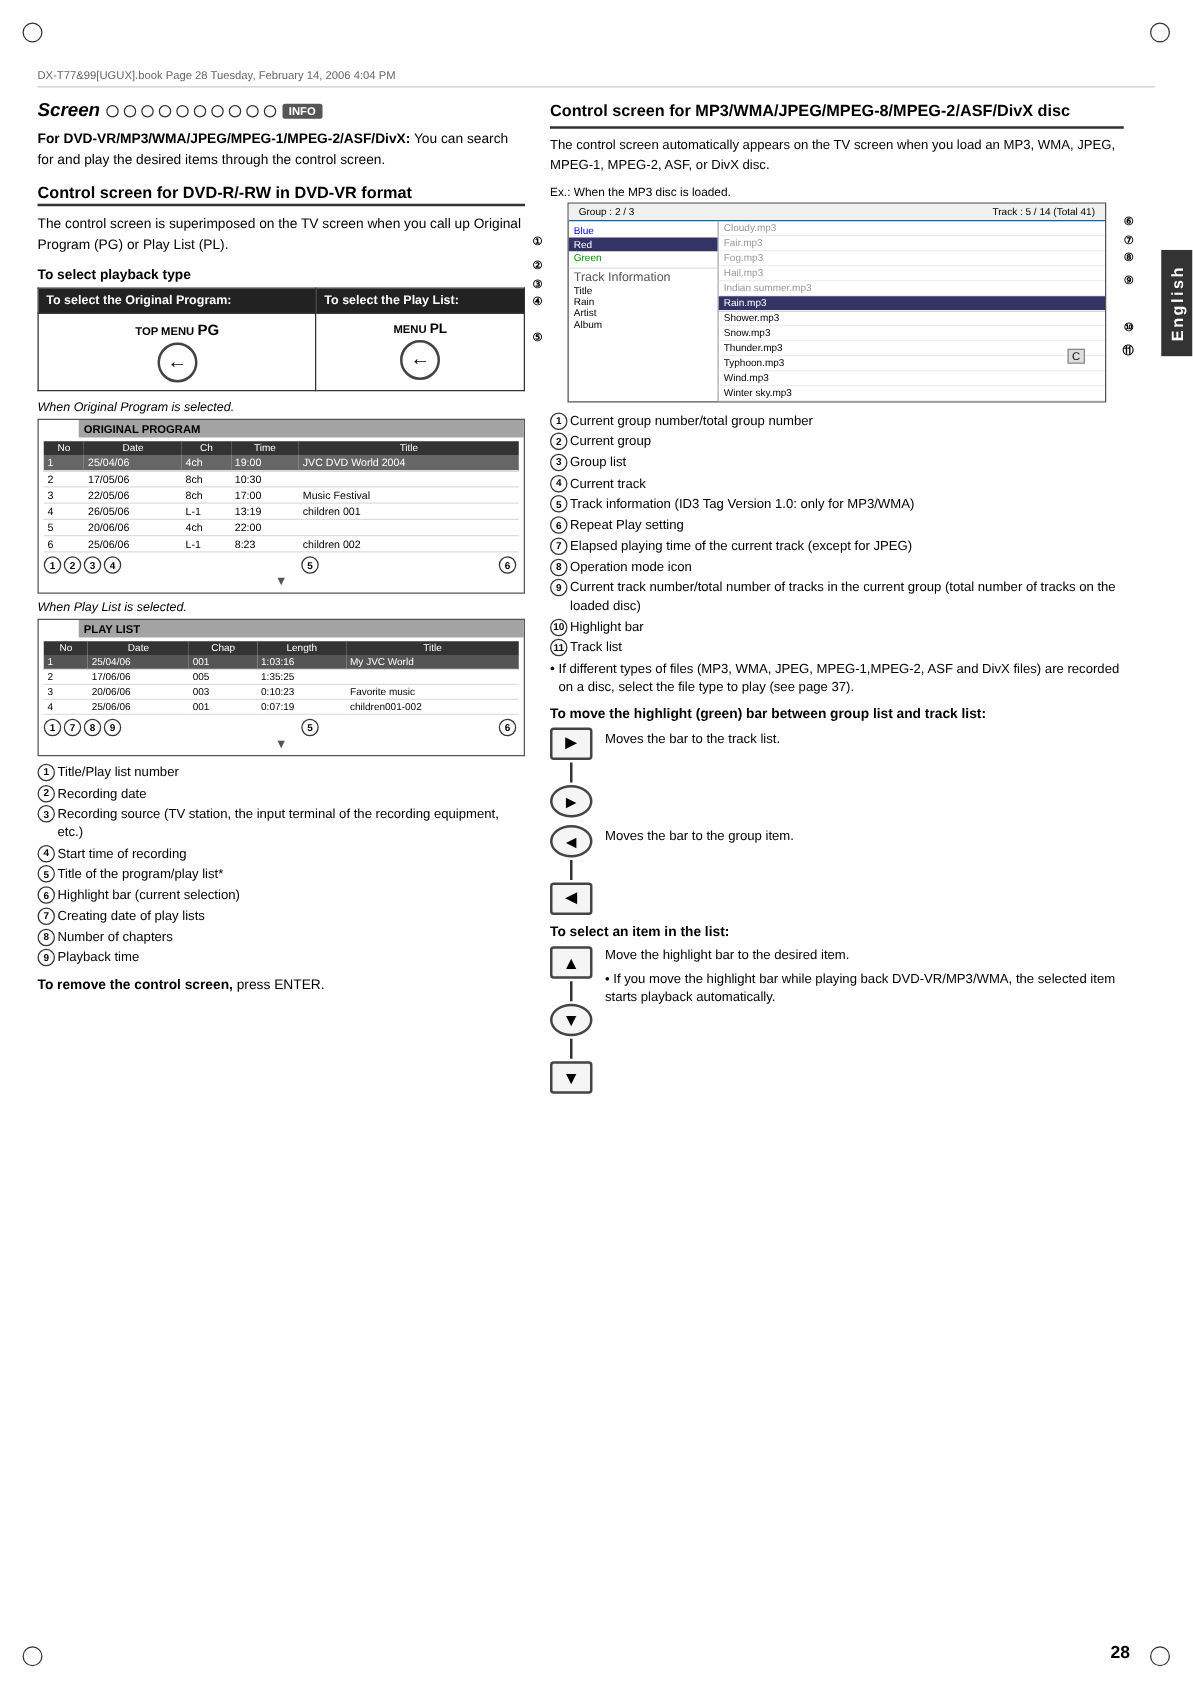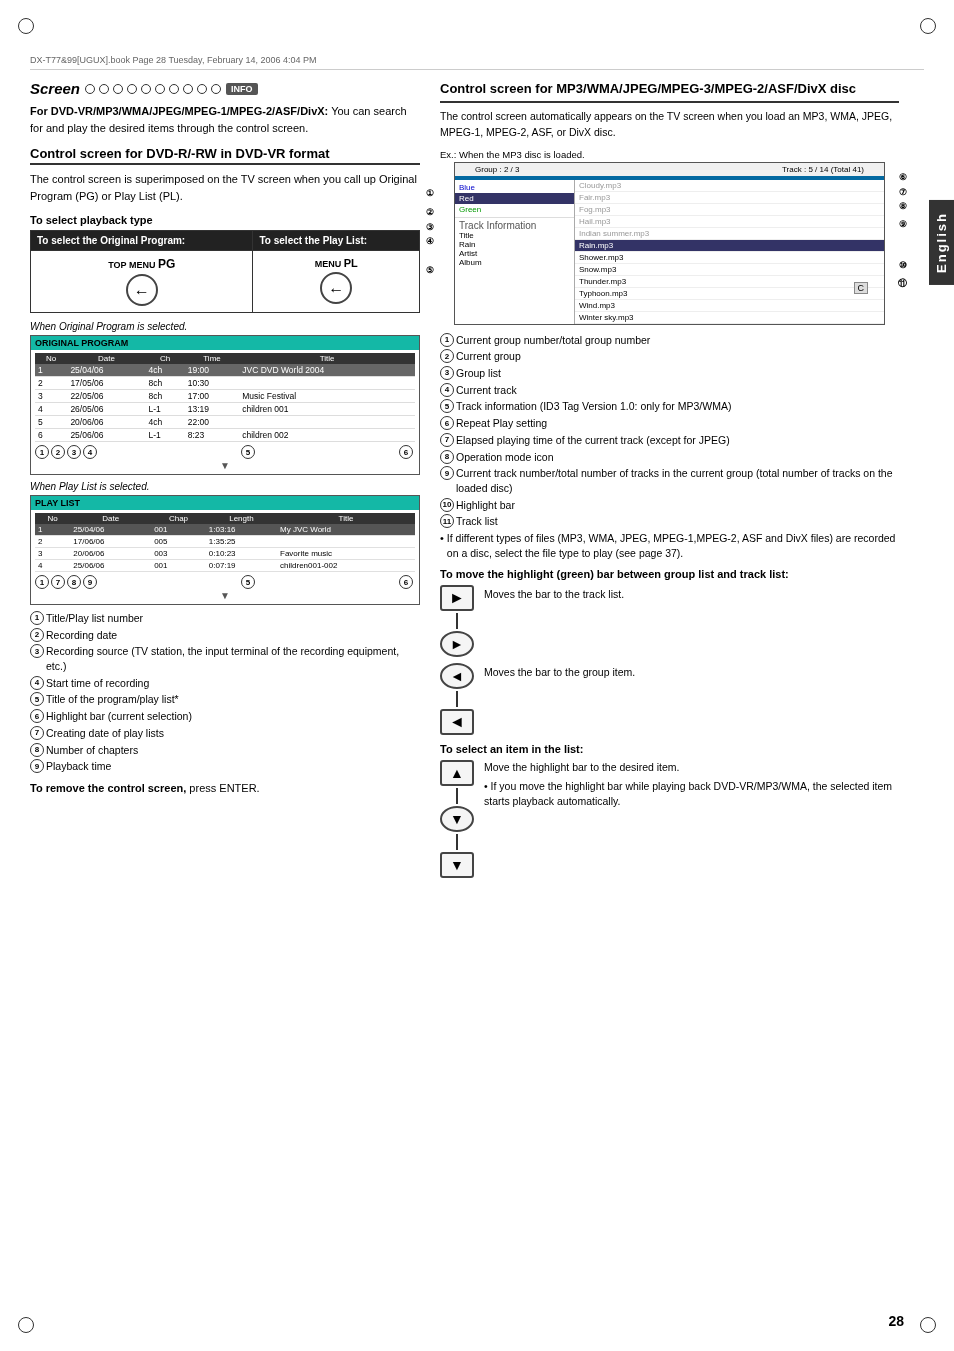--- a/index.html
+++ b/index.html
@@ -654,7 +654,7 @@
   <div class="right-col">
 
     <div class="right-section-title">
-      <span>Control screen for MP3/WMA/JPEG/MPEG-3/MPEG-2/ASF/DivX disc</span>
+      <span>Control screen for MP3/WMA/JPEG/MPEG-8/MPEG-2/ASF/DivX disc</span>
     </div>
 
     <p class="right-intro">The control screen automatically appears on the TV screen when you load an MP3, WMA, JPEG, MPEG-1, MPEG-2, ASF, or DivX disc.</p>

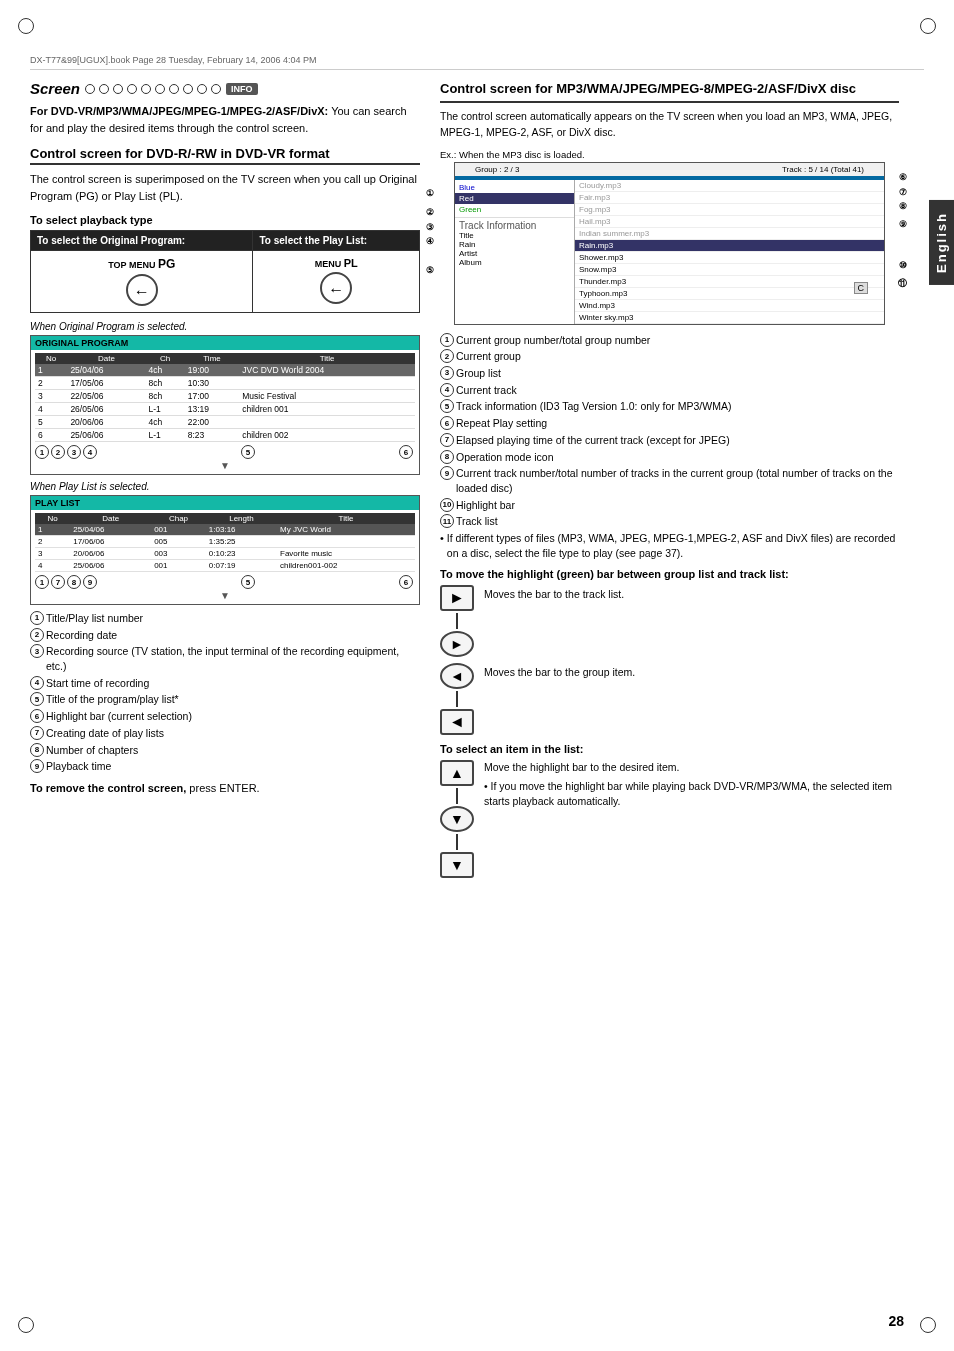--- a/index.html
+++ b/index.html
@@ -681,7 +681,7 @@
       <div class="mp3-screen" style="margin-left:14px; margin-right:14px;">
 
 
-        <div style="display:flex; border-bottom:4px solid #0369a1; background:#f0f0f0; font-size:8px; padding:2px 20px;">
+        <div style="display:flex; border-bottom:1px solid #0369a1; background:#f0f0f0; font-size:8px; padding:2px 8px;">
           <span>Group : 2 / 3</span>
           <span style="margin-left:auto;">Track : 5 / 14 (Total 41)</span>
         </div>

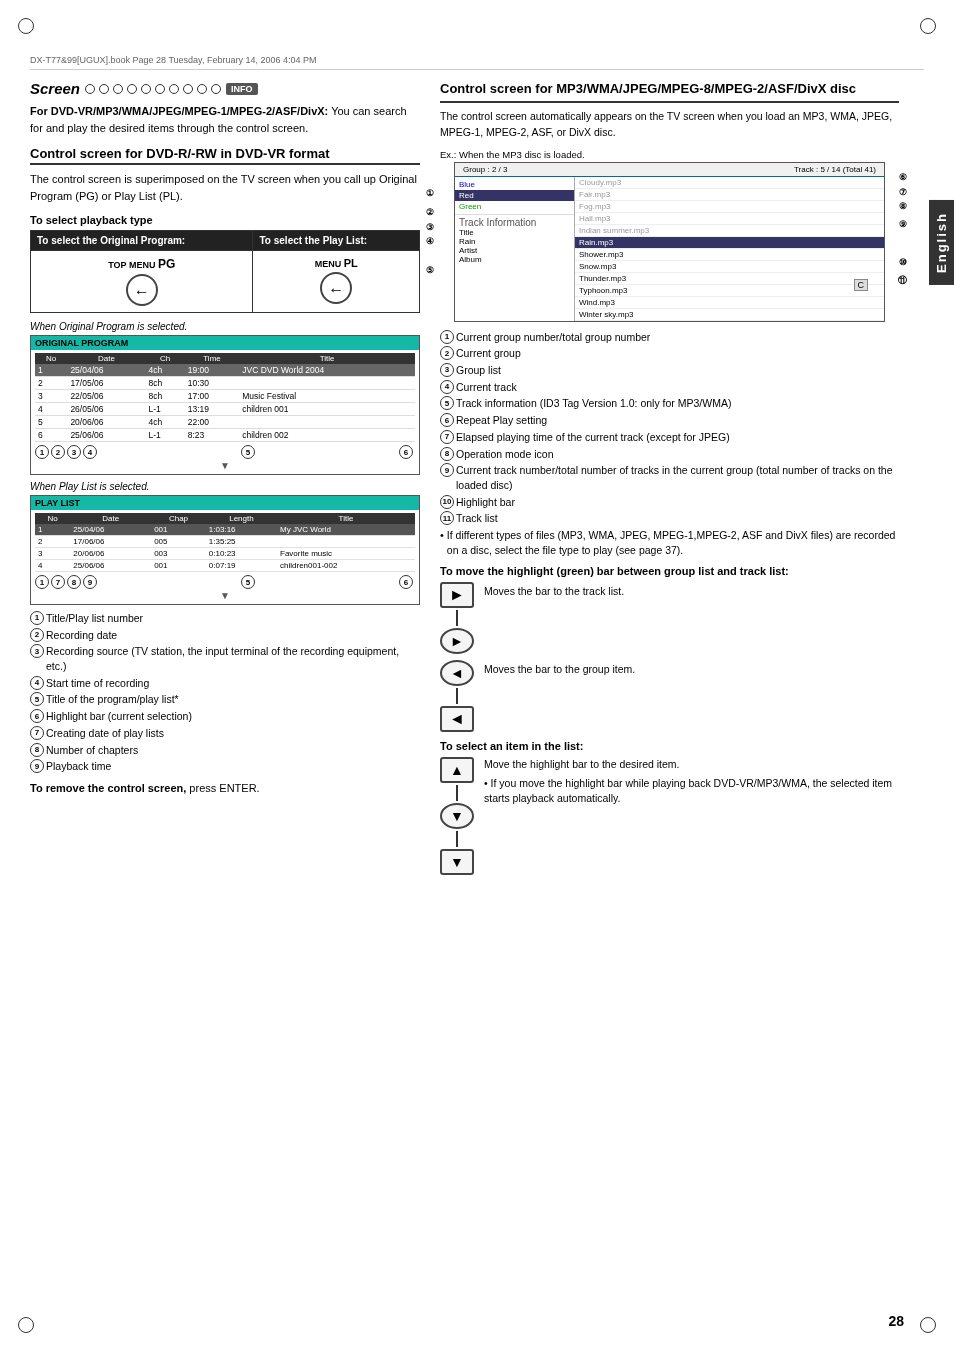--- a/index.html
+++ b/index.html
@@ -186,10 +186,11 @@
       font-size: 9px;
     }
     .screen-box-header {
-      background: #14b8a6;
+      background: #a3a3a3;
       padding: 2px 4px;
       font-size: 9px;
       font-weight: bold;
+      margin-left: 32px;
     }
     .screen-box-body {
       padding: 3px 4px;

